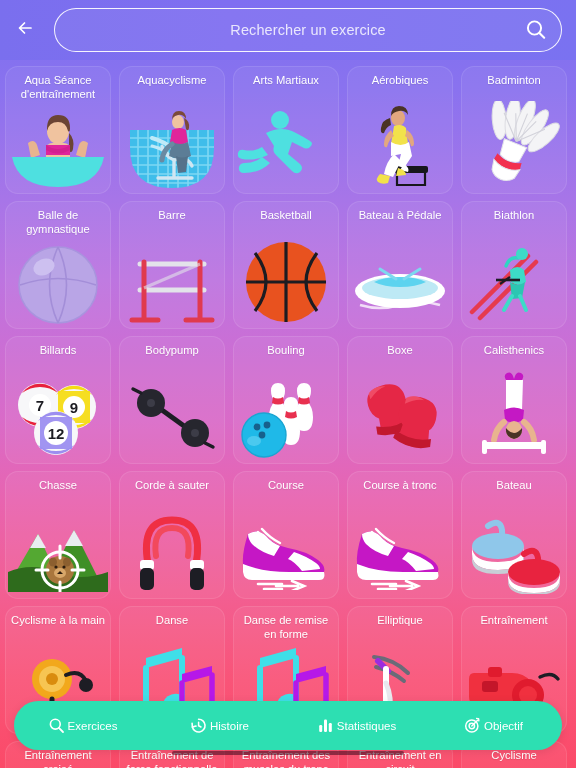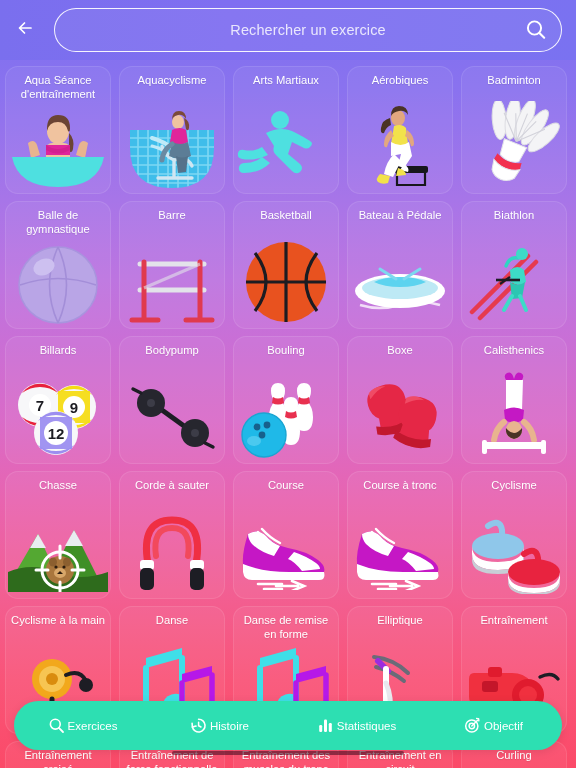--- a/index.html
+++ b/index.html
@@ -451,7 +451,7 @@
         </div>
       </div>
       <div class="card">
-        <div class="card-label">Cyclisme</div>
+        <div class="card-label">Bateau</div>
         <div class="card-art">
           <svg width="100" height="84" viewBox="0 0 100 84">
      <path d="M24 16 q12-8 14 4 q1 8-6 8" stroke="#8fc7ea" stroke-width="6" fill="none" stroke-linecap="round"></path>

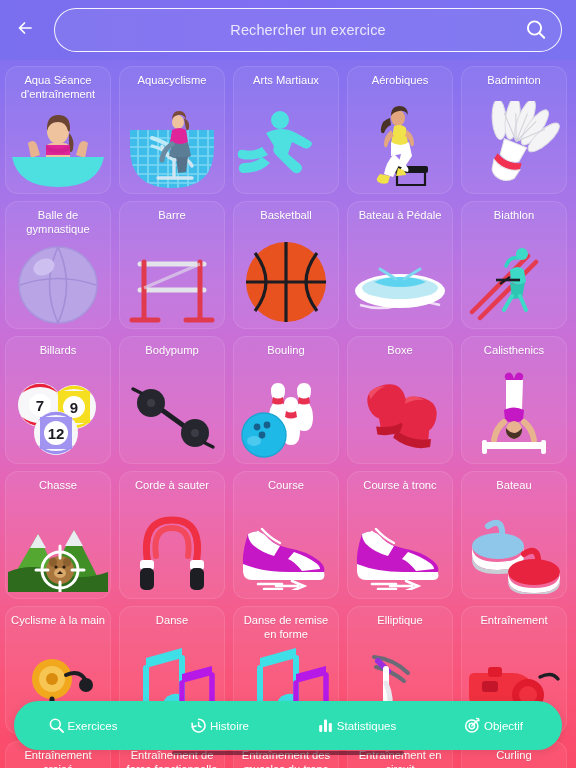--- a/index.html
+++ b/index.html
@@ -562,7 +562,7 @@
         <div class="card-label">Entraînement en circuit</div>
       </div>
       <div class="card">
-        <div class="card-label">Curling</div>
+        <div class="card-label">Cyclisme</div>
       </div>
     </div>
 

